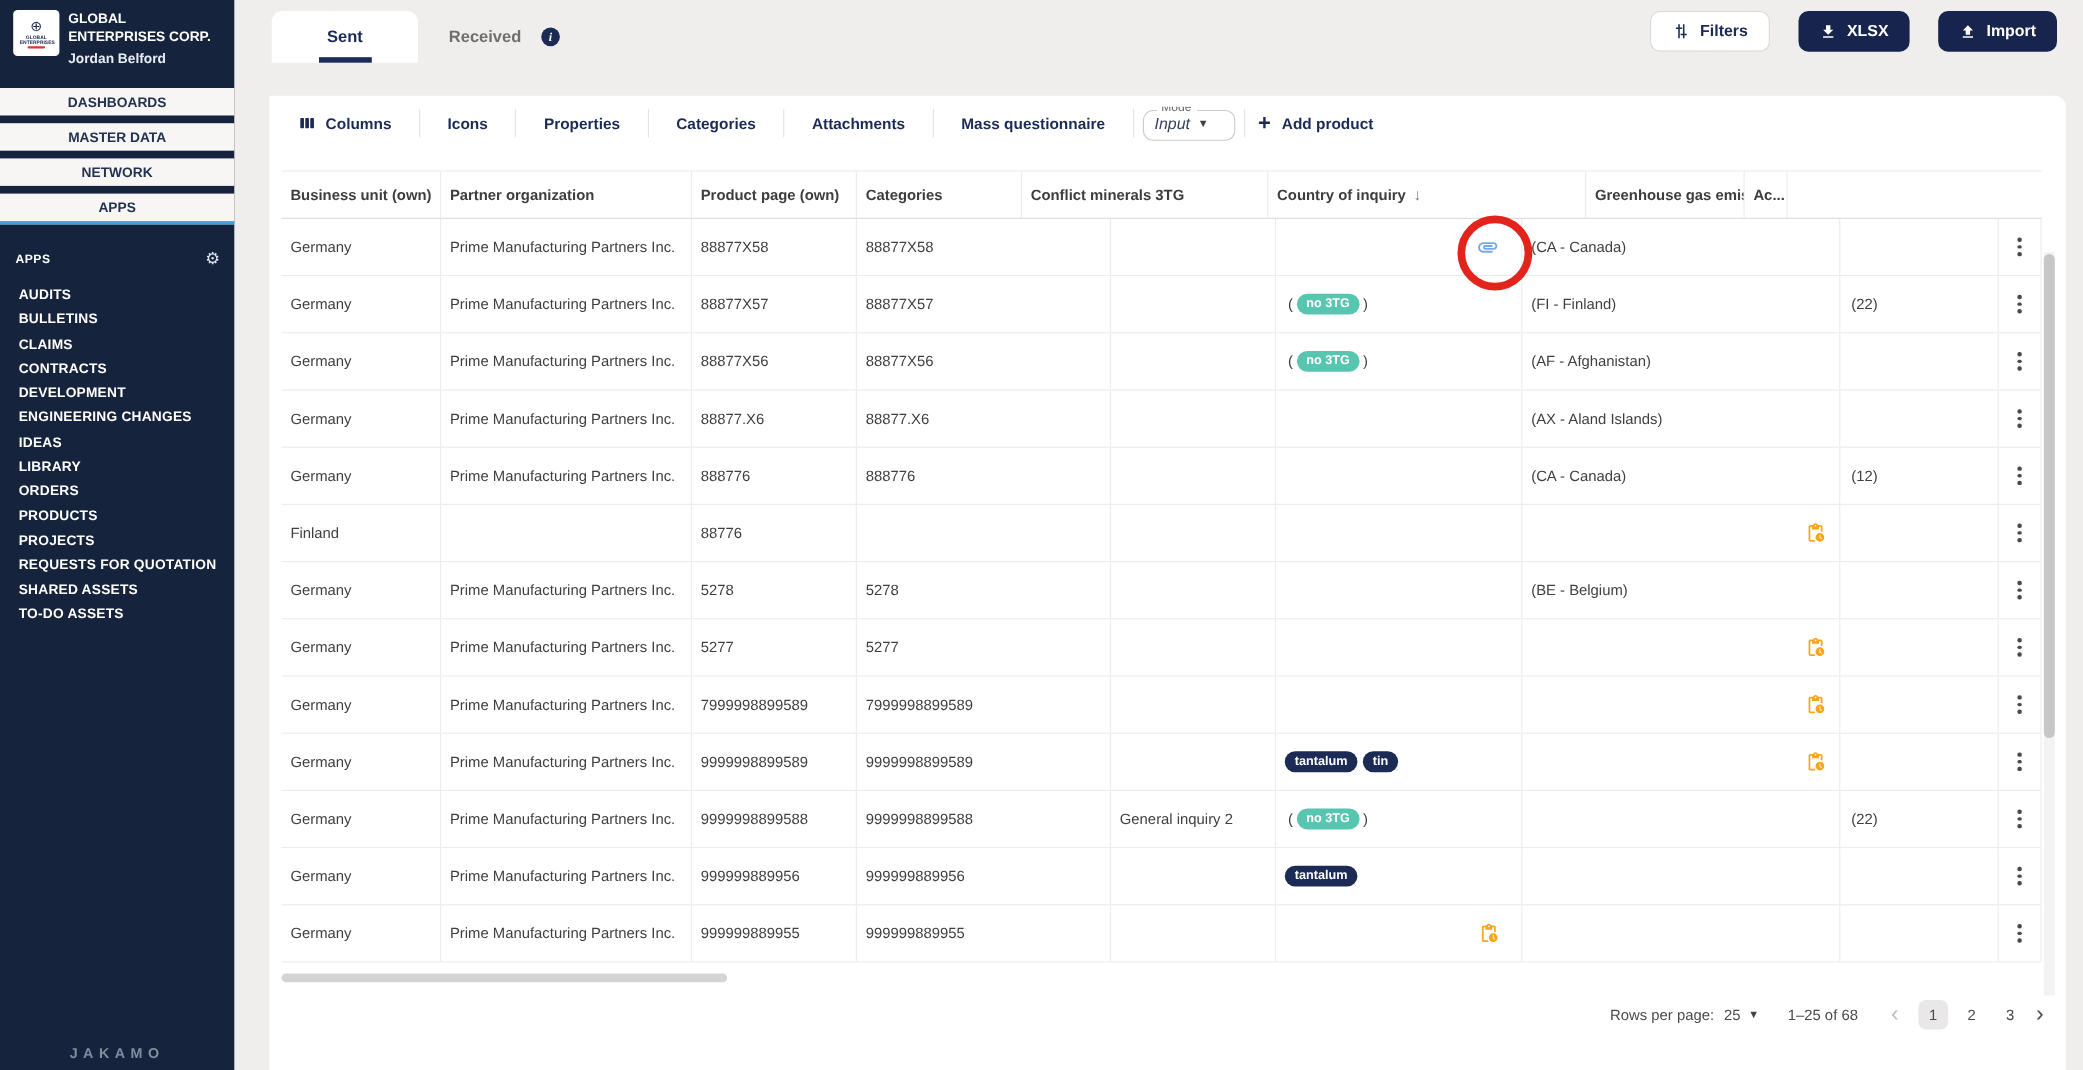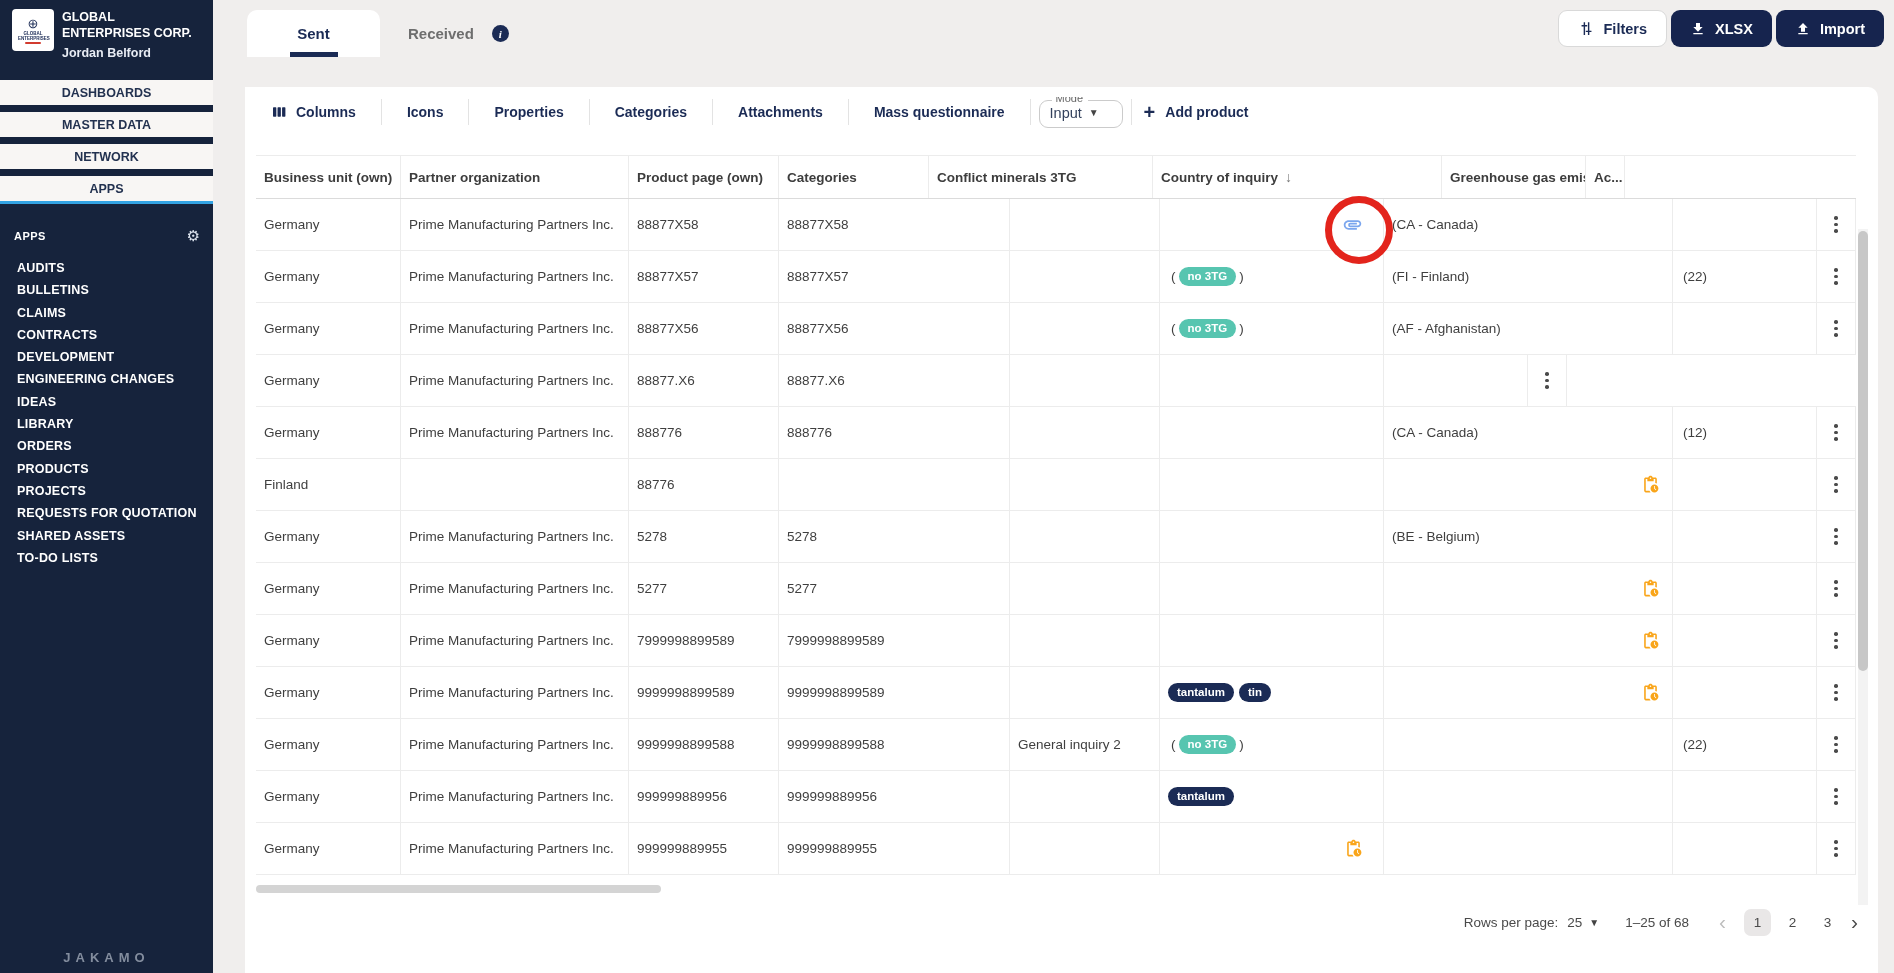--- a/index.html
+++ b/index.html
@@ -35,7 +35,7 @@
   .tab-underline { position:absolute; bottom:0; left:50%; transform:translateX(-50%); width:48px; height:5px; background:#1B2B55; }
   .tab-plain { margin-top:10px; height:47px; display:flex; align-items:center; padding:0 18px 0 28px; color:#6E6E6E; font-weight:600; font-size:15px; cursor:pointer; }
   .info { margin-top:25px; width:17px; height:17px; border-radius:50%; background:#1B2B55; color:#fff; font-size:11px; font-weight:700; display:flex; align-items:center; justify-content:center; cursor:pointer; font-family:"Liberation Serif", serif; font-style:italic; }
-  .tr-buttons { margin-left:auto; display:flex; gap:4px; margin-top:10px; margin-right:10px;justify-content:center; }
+  .tr-buttons { margin-left:auto; display:flex; gap:26px; margin-top:10px; margin-right:24px;justify-content:center; }
   .btn { height:37px; border-radius:9px; border:none; display:flex; align-items:center; gap:9px; padding:0 19px; font-weight:700; font-size:14.5px; cursor:pointer; font-family:"Liberation Sans", sans-serif; }
   .btn-light { background:#fff; border:1px solid #D9D9D9; color:#1B2B55; }
   .btn-navy { background:#16244E; color:#fff; }

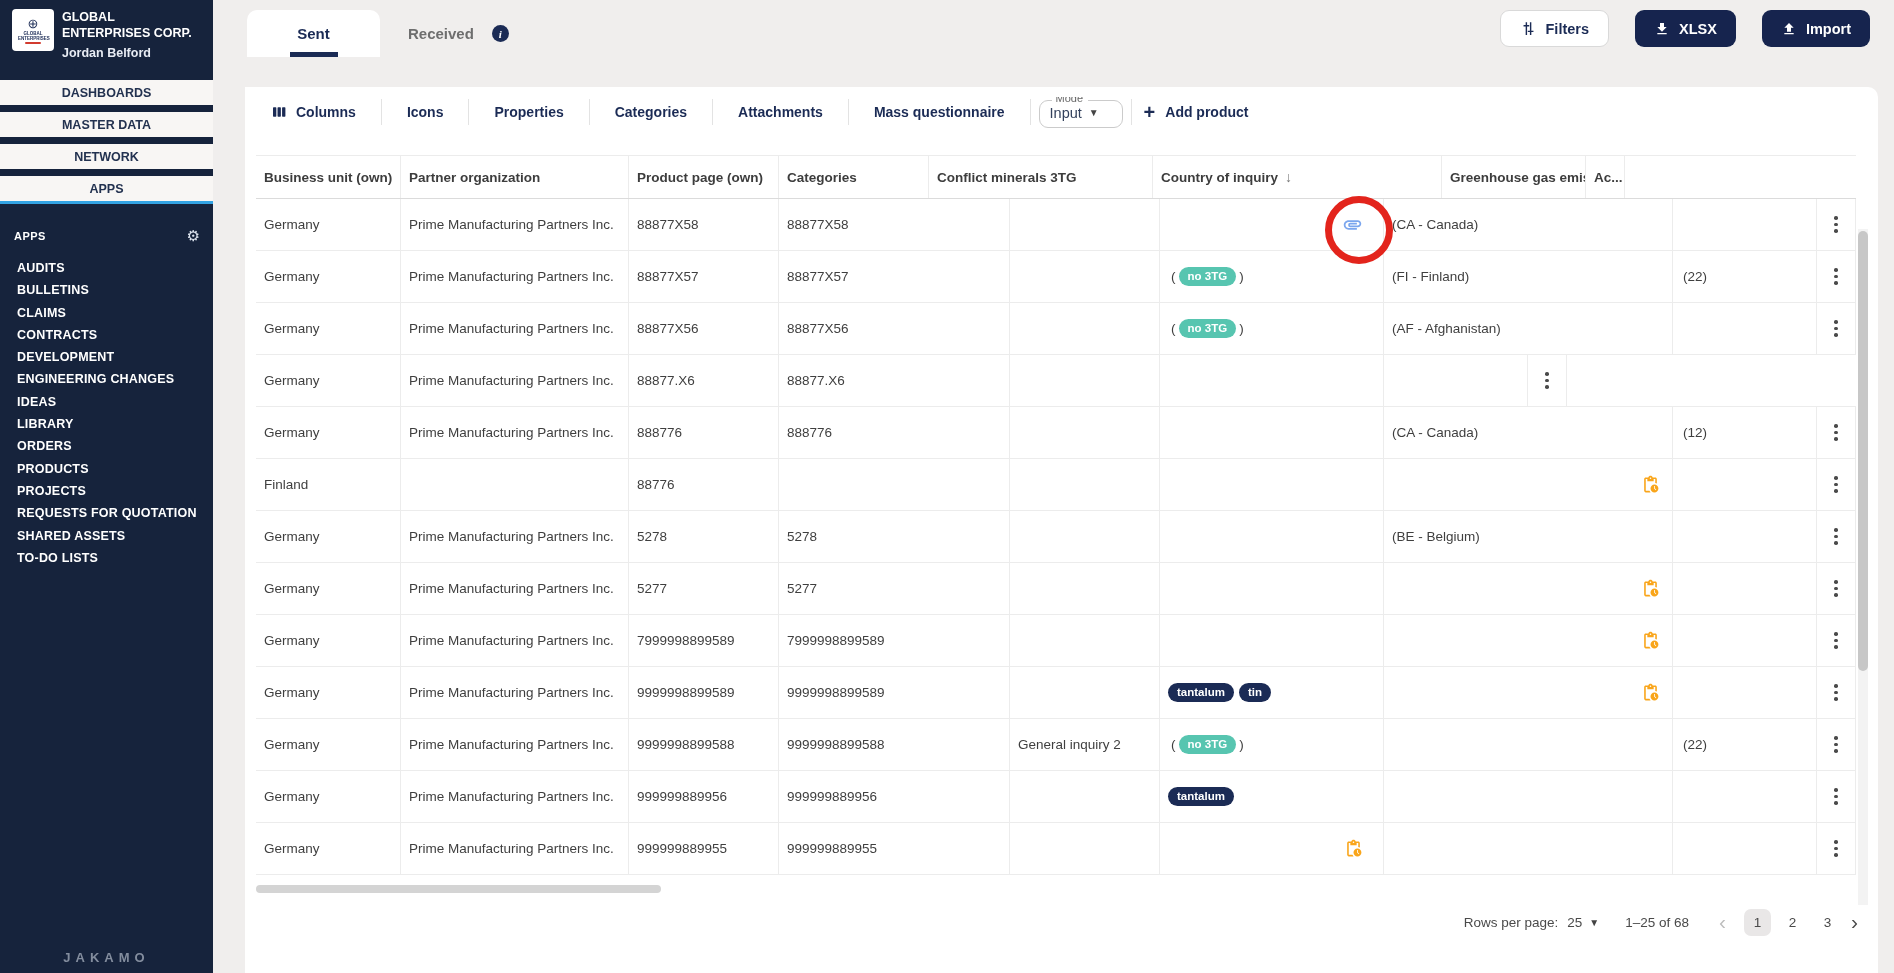--- a/index.html
+++ b/index.html
@@ -51,7 +51,7 @@
   .mode-select { margin:0 8px; width:84px; border:1.5px solid #CBCBCB; border-radius:9px; padding:1px 8px 6px 10px; cursor:pointer; background:#fff; }
   .mode-label-wrap { display:block; height:7px; overflow:hidden; padding:0 4px; margin-left:2px; width:36px; }
   .mode-label { position:relative; top:-5px; font-size:11px; color:#666; display:block; }
-  .mode-value-row { display:flex; align-items:center; gap:7px; }
+  .mode-value-row { display:flex; align-items:center; gap:7px;font-style:italic; }
   .mode-value { color:#33415C; font-size:14.5px; }
   .caret { color:#444; font-size:10px; }
   .add-product { display:flex; align-items:center; gap:10px; margin-left:12px; background:none; border:none; color:#1B2B55; font-weight:700; font-size:14px; cursor:pointer; font-family:"Liberation Sans", sans-serif; }

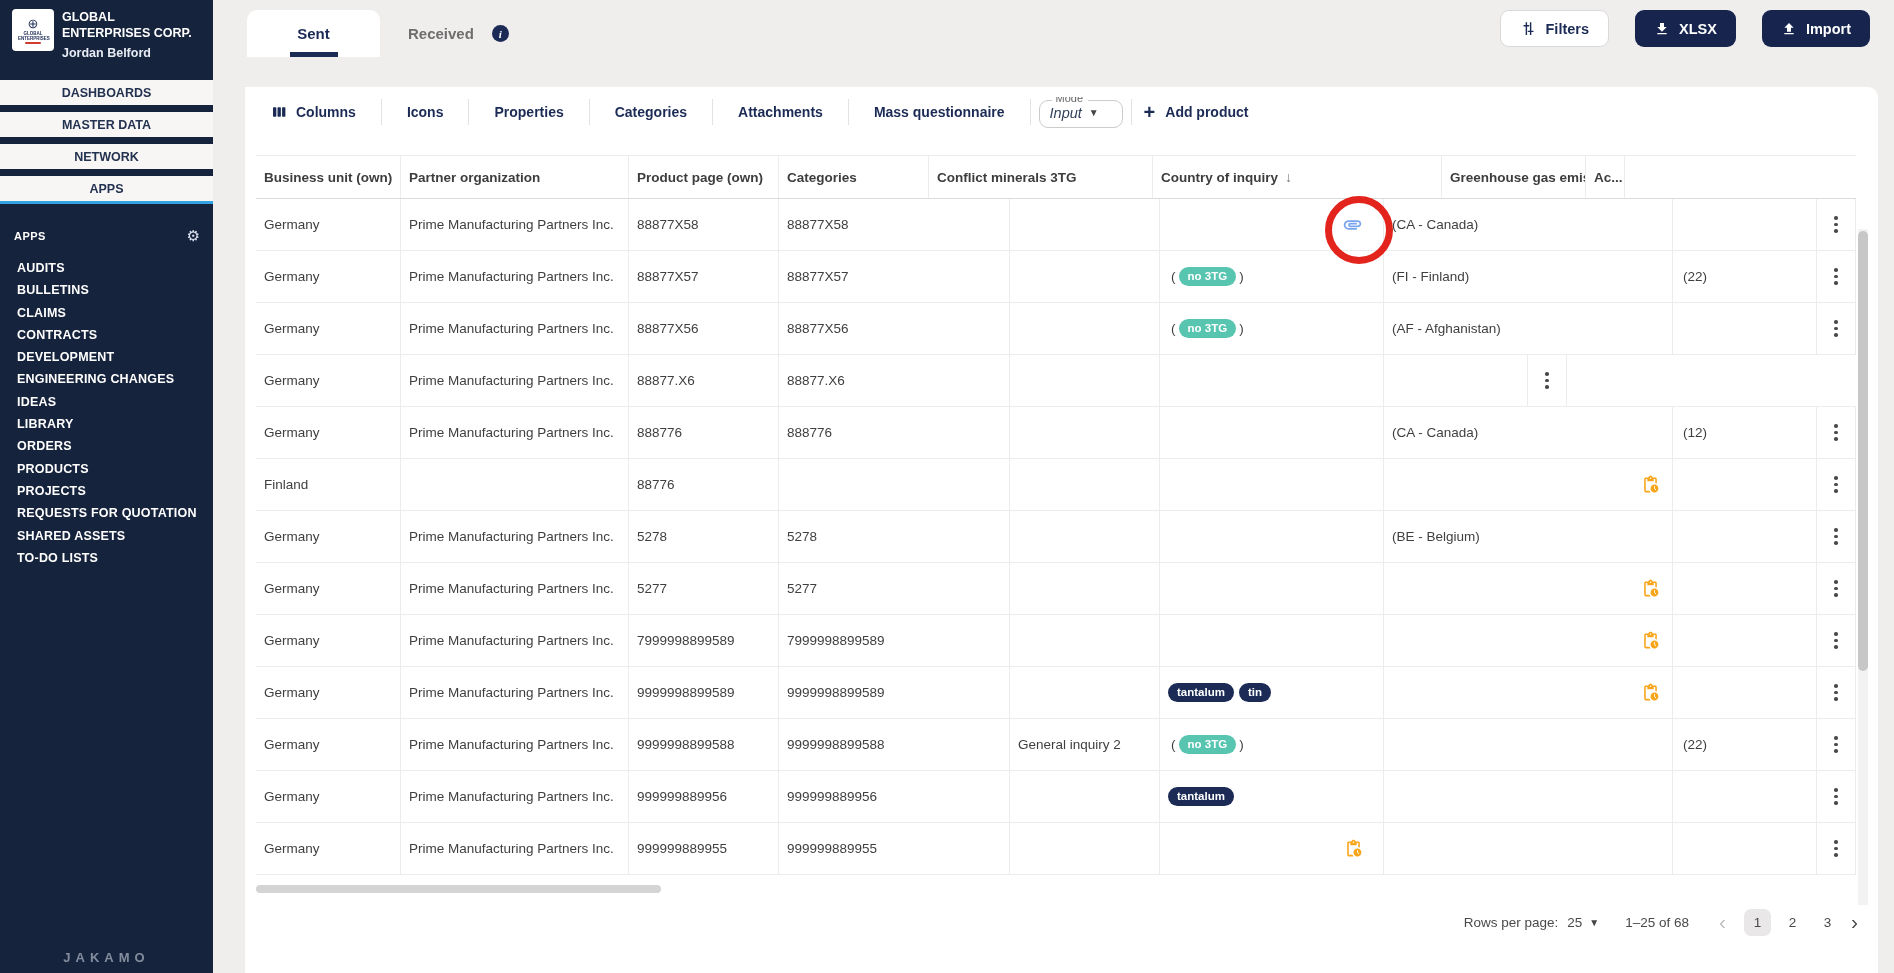--- a/index.html
+++ b/index.html
@@ -327,6 +327,7 @@
               <div class="td" style="width: 231px;">88877.X6</div>
               <div class="td" style="width: 150px;"></div>
               <div class="td" style="width: 224px;"></div>
+              <div class="td" style="width: 289px;">(AX - Aland Islands)</div>
               <div class="td" style="width: 144px; padding-left: 10px;"></div>
               <div class="td td-center" style="width: 39px;">
                 <span class="kebab">

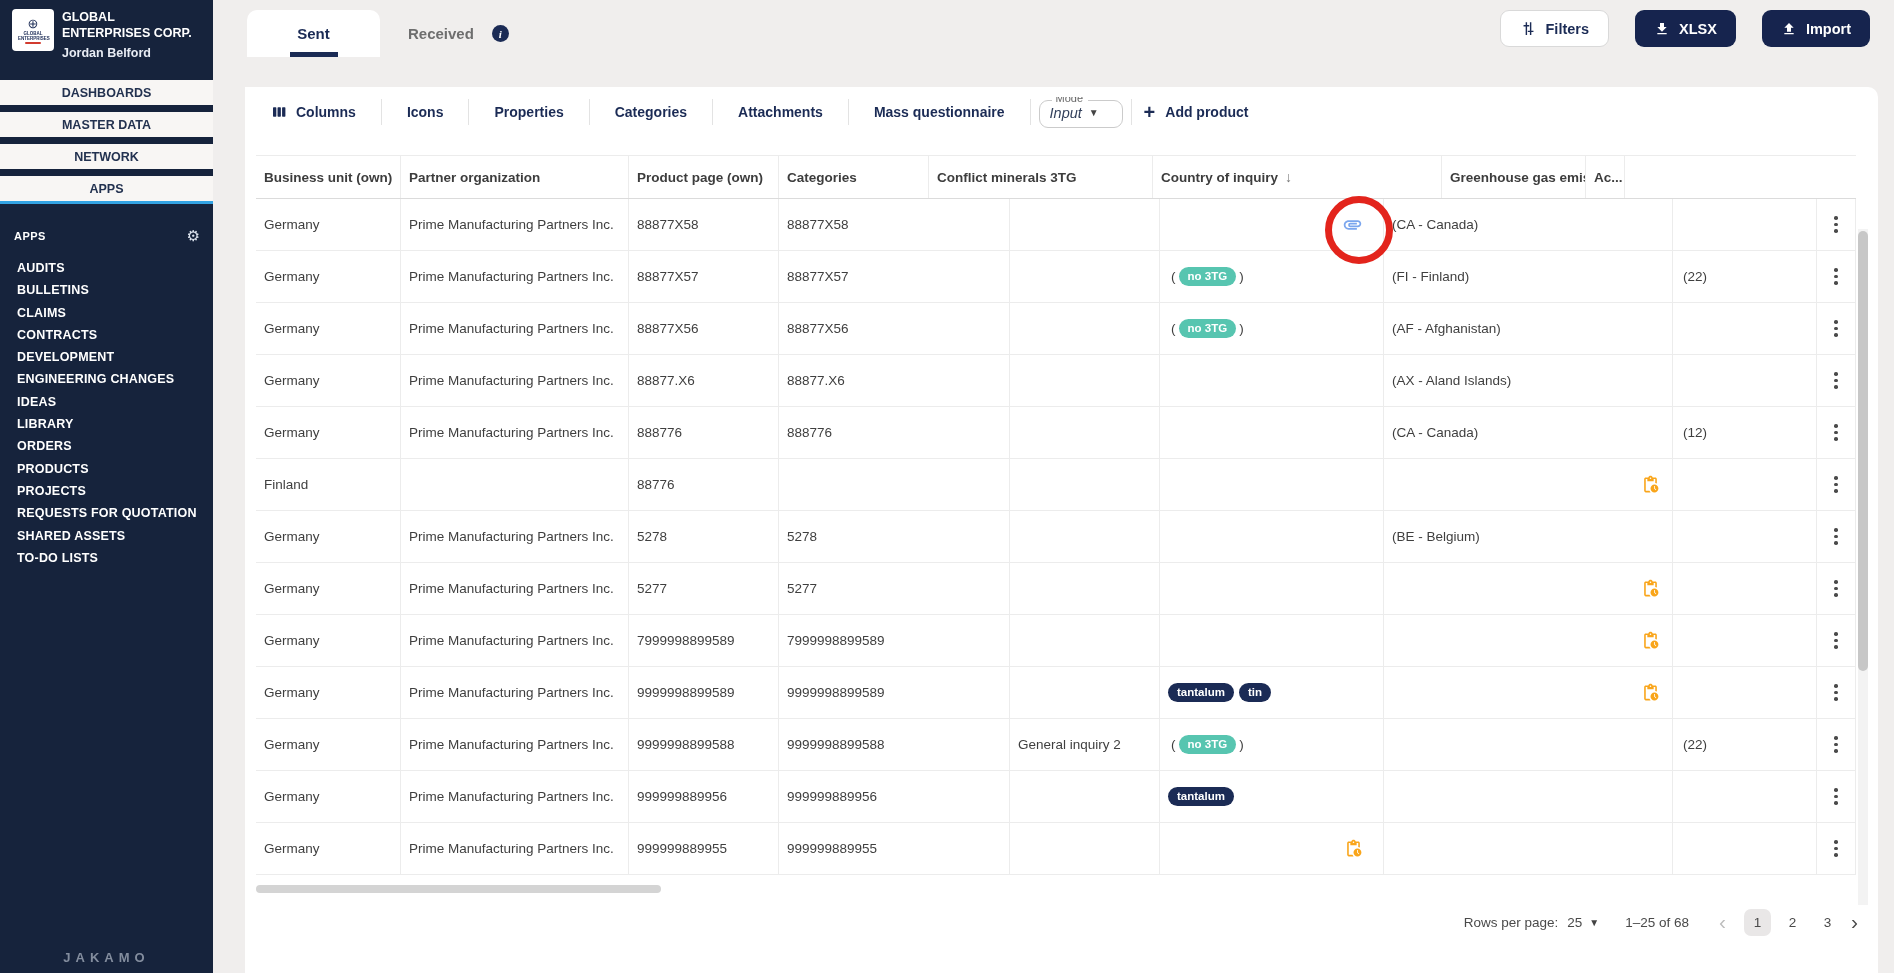--- a/index.html
+++ b/index.html
@@ -138,7 +138,7 @@
           <li>PROJECTS</li>
           <li>REQUESTS FOR QUOTATION</li>
           <li>SHARED ASSETS</li>
-          <li>TO-DO LISTS</li>
+          <li>TO-DO ASSETS</li>
         </ul>
     </div>
     <div class="brand">JAKAMO</div>

